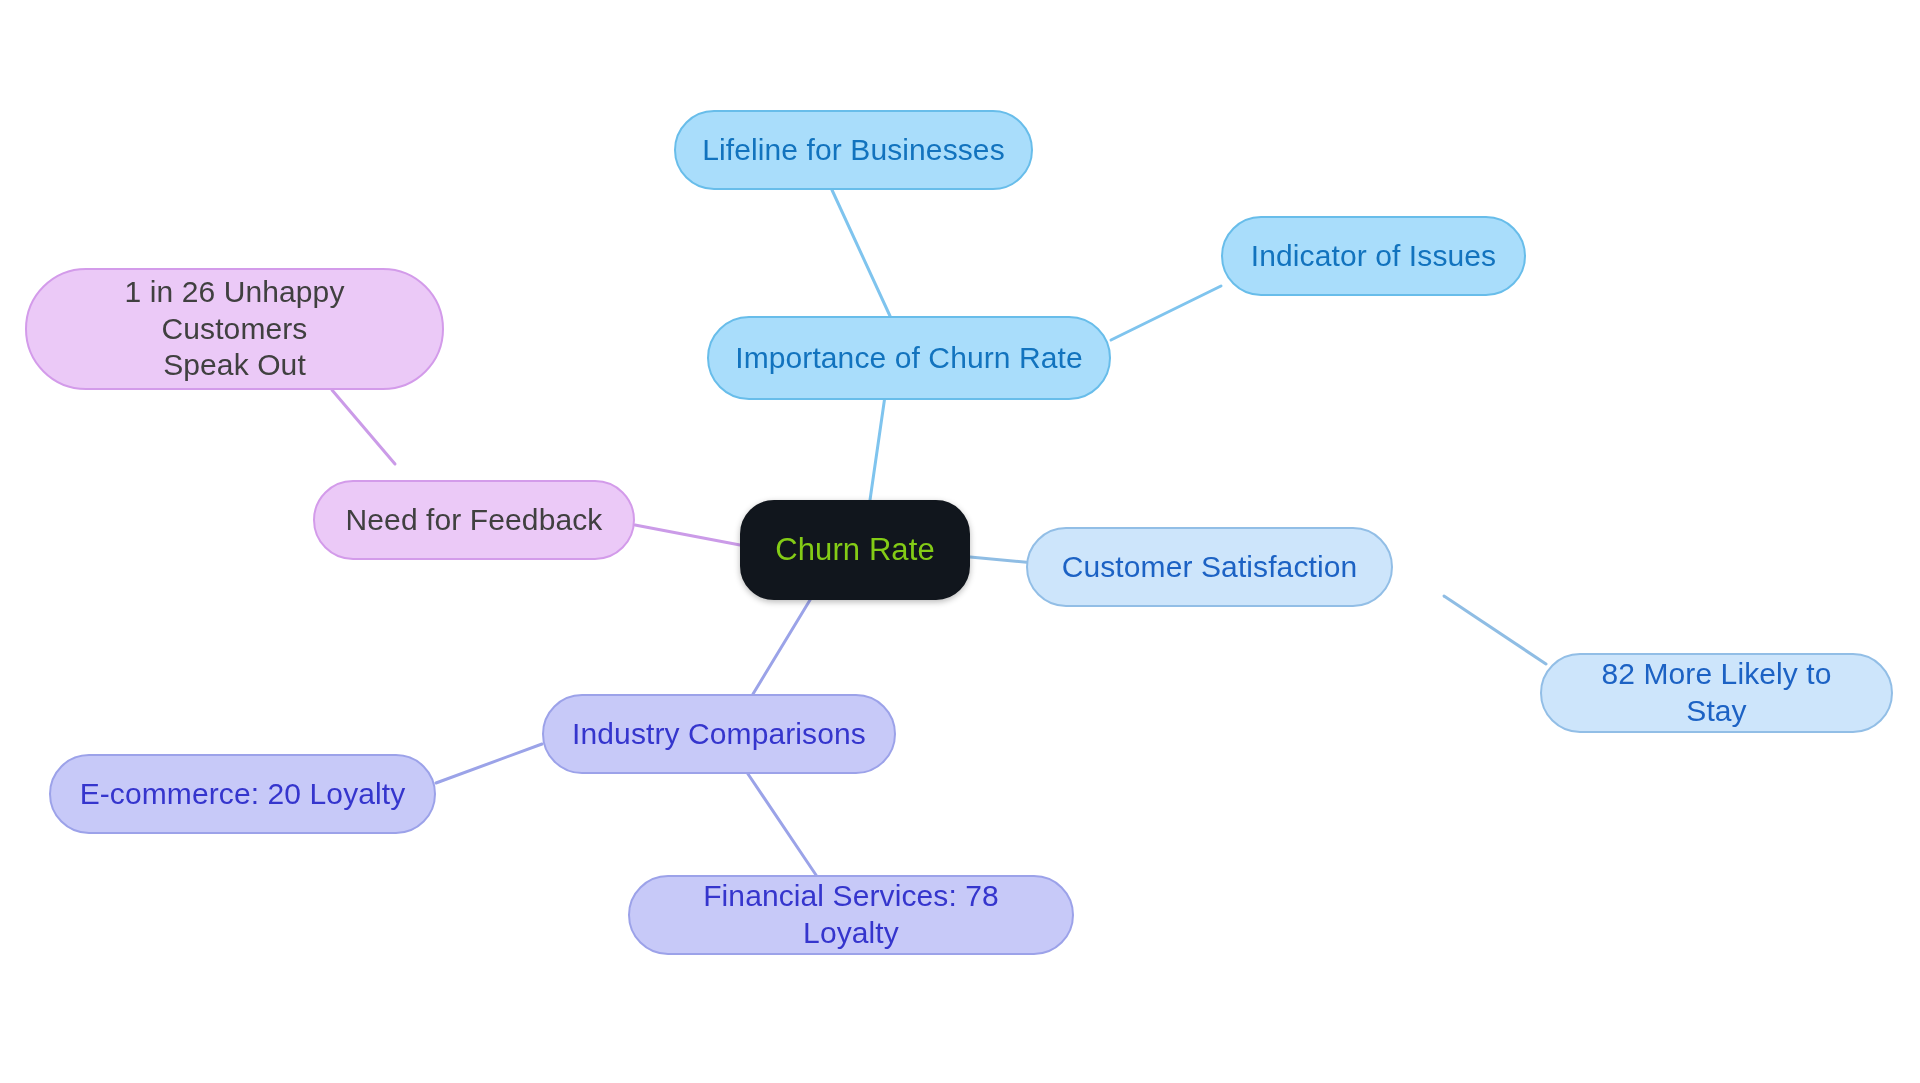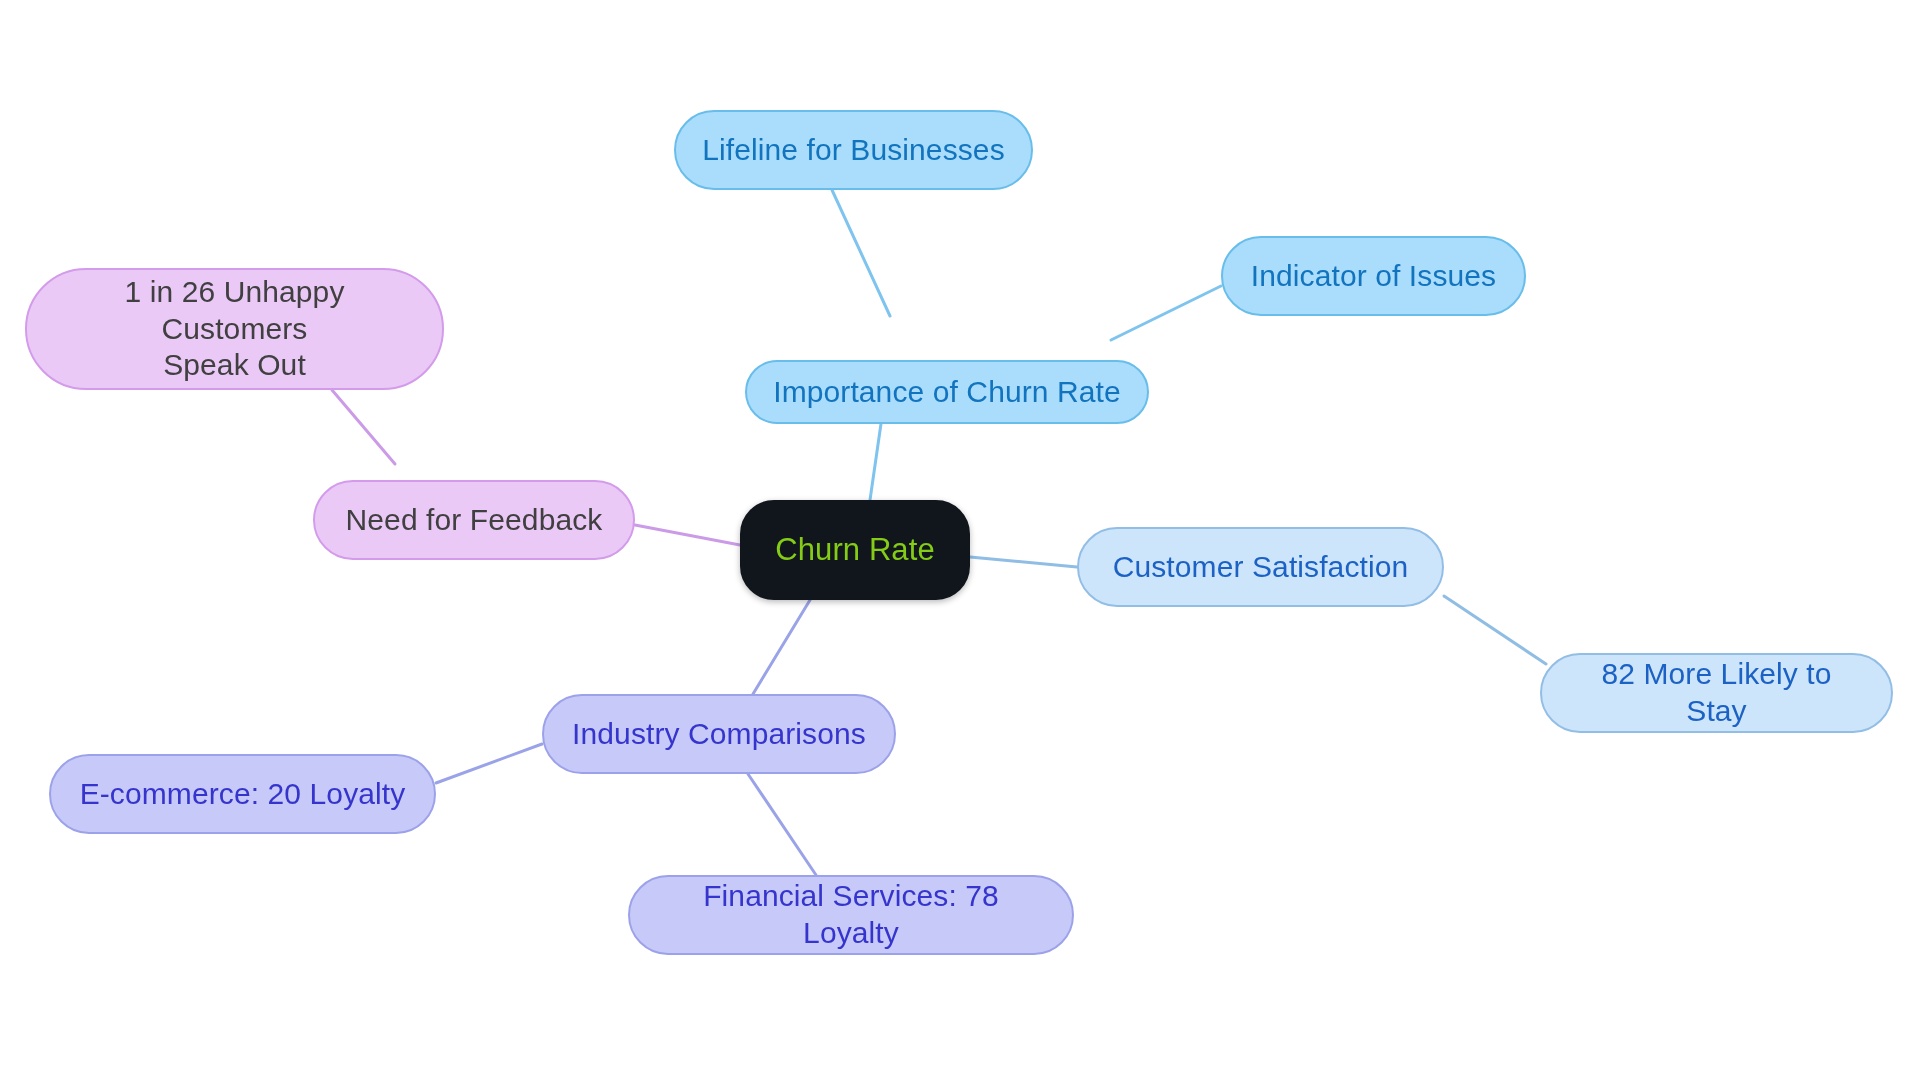--- a/index.html
+++ b/index.html
@@ -96,7 +96,7 @@
       <div class="node node-root" style="left: 740px; top: 500px; width: 230px; height: 100px;">Churn Rate</div>
       <div class="node node-blue-dark" style="left: 745px; top: 316px; width: 404px; height: 64px; margin-top: 44px;">Importance of Churn Rate</div>
       <div class="node node-blue-dark" style="left: 674px; top: 110px; width: 359px; height: 80px;">Lifeline for Businesses</div>
-      <div class="node node-blue-dark" style="left: 1221px; top: 236px; width: 305px; height: 80px;">Indicator of Issues</div>
+      <div class="node node-blue-dark" style="left: 1221px; top: 216px; width: 305px; height: 80px;">Indicator of Issues</div>
       <div class="node node-blue-light" style="left: 1077px; top: 527px; width: 367px; height: 80px;">Customer Satisfaction</div>
       <div class="node node-blue-light" style="left: 1540px; top: 653px; width: 353px; height: 80px;">82 More Likely to Stay</div>
       <div class="node node-purple" style="left: 25px; top: 268px; width: 419px; height: 122px;">1 in 26 Unhappy Customers

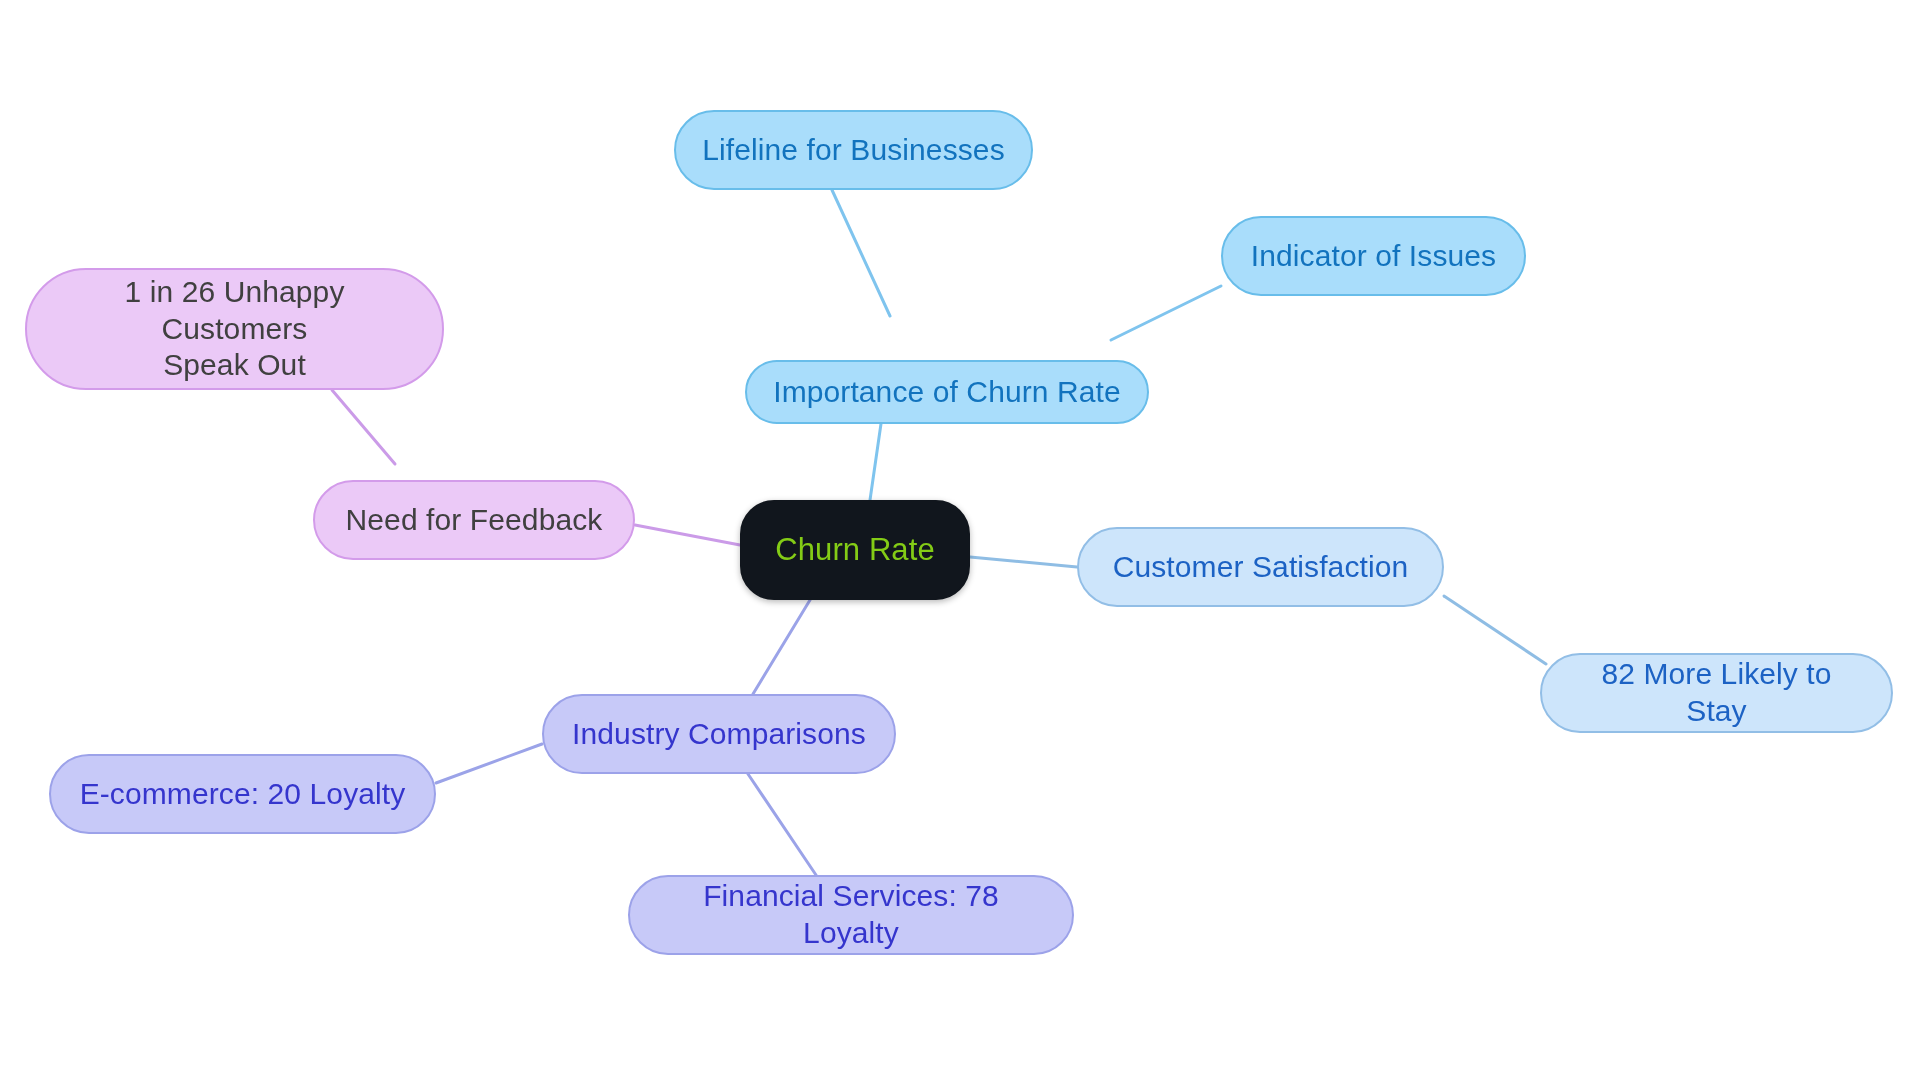--- a/index.html
+++ b/index.html
@@ -94,7 +94,7 @@
     </svg>
   <div id="node-layer">
       <div class="node node-root" style="left: 740px; top: 500px; width: 230px; height: 100px;">Churn Rate</div>
-      <div class="node node-blue-dark" style="left: 745px; top: 316px; width: 404px; height: 64px; margin-top: 44px;">Importance of Churn Rate</div>
+      <div class="node node-blue-dark" style="left: 707px; top: 316px; width: 404px; height: 84px;">Importance of Churn Rate</div>
       <div class="node node-blue-dark" style="left: 674px; top: 110px; width: 359px; height: 80px;">Lifeline for Businesses</div>
       <div class="node node-blue-dark" style="left: 1221px; top: 216px; width: 305px; height: 80px;">Indicator of Issues</div>
       <div class="node node-blue-light" style="left: 1077px; top: 527px; width: 367px; height: 80px;">Customer Satisfaction</div>

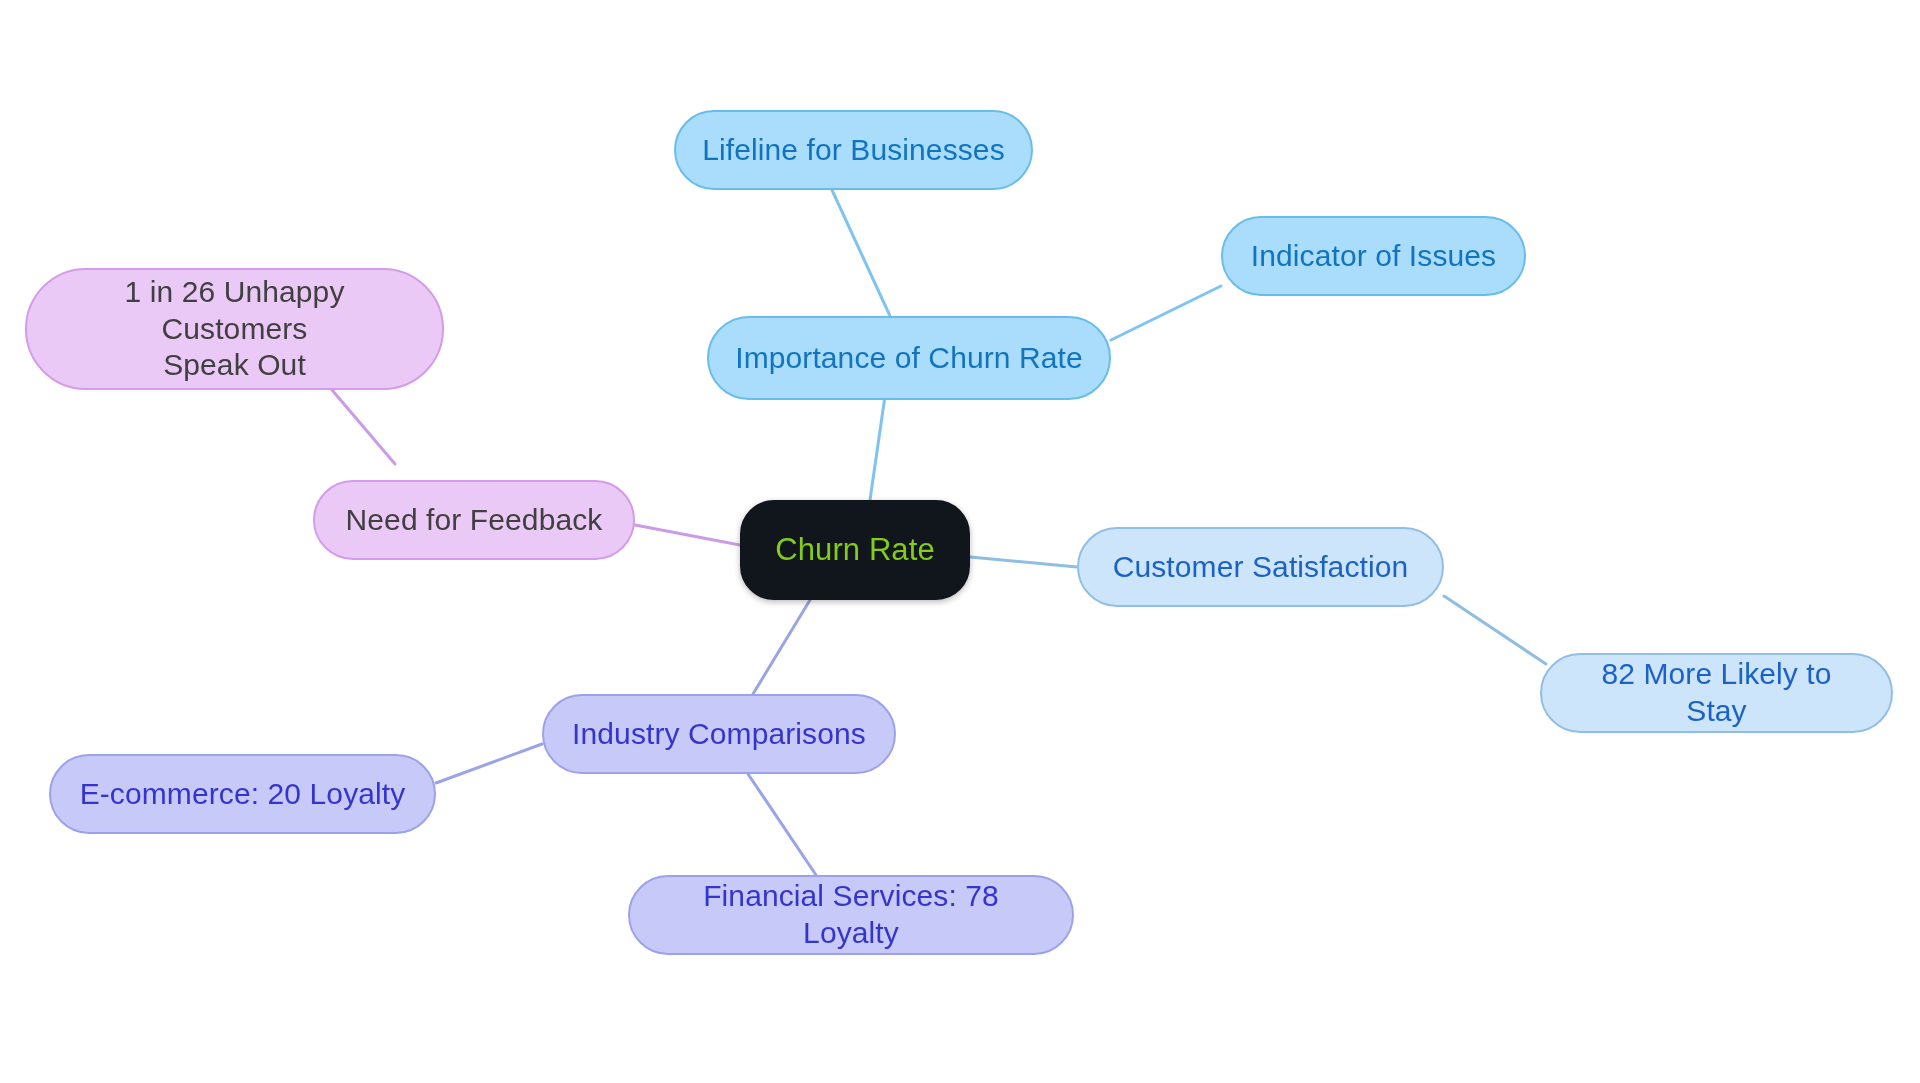--- a/index.html
+++ b/index.html
@@ -97,7 +97,7 @@
       <div class="node node-blue-dark" style="left: 707px; top: 316px; width: 404px; height: 84px;">Importance of Churn Rate</div>
       <div class="node node-blue-dark" style="left: 674px; top: 110px; width: 359px; height: 80px;">Lifeline for Businesses</div>
       <div class="node node-blue-dark" style="left: 1221px; top: 216px; width: 305px; height: 80px;">Indicator of Issues</div>
-      <div class="node node-blue-light" style="left: 1077px; top: 527px; width: 367px; height: 80px;">Customer Satisfaction</div>
+      <div class="node node-blue-light" style="left: 1026px; top: 527px; width: 367px; height: 80px;">Customer Satisfaction</div>
       <div class="node node-blue-light" style="left: 1540px; top: 653px; width: 353px; height: 80px;">82 More Likely to Stay</div>
       <div class="node node-purple" style="left: 25px; top: 268px; width: 419px; height: 122px;">1 in 26 Unhappy Customers
 Speak Out</div>

